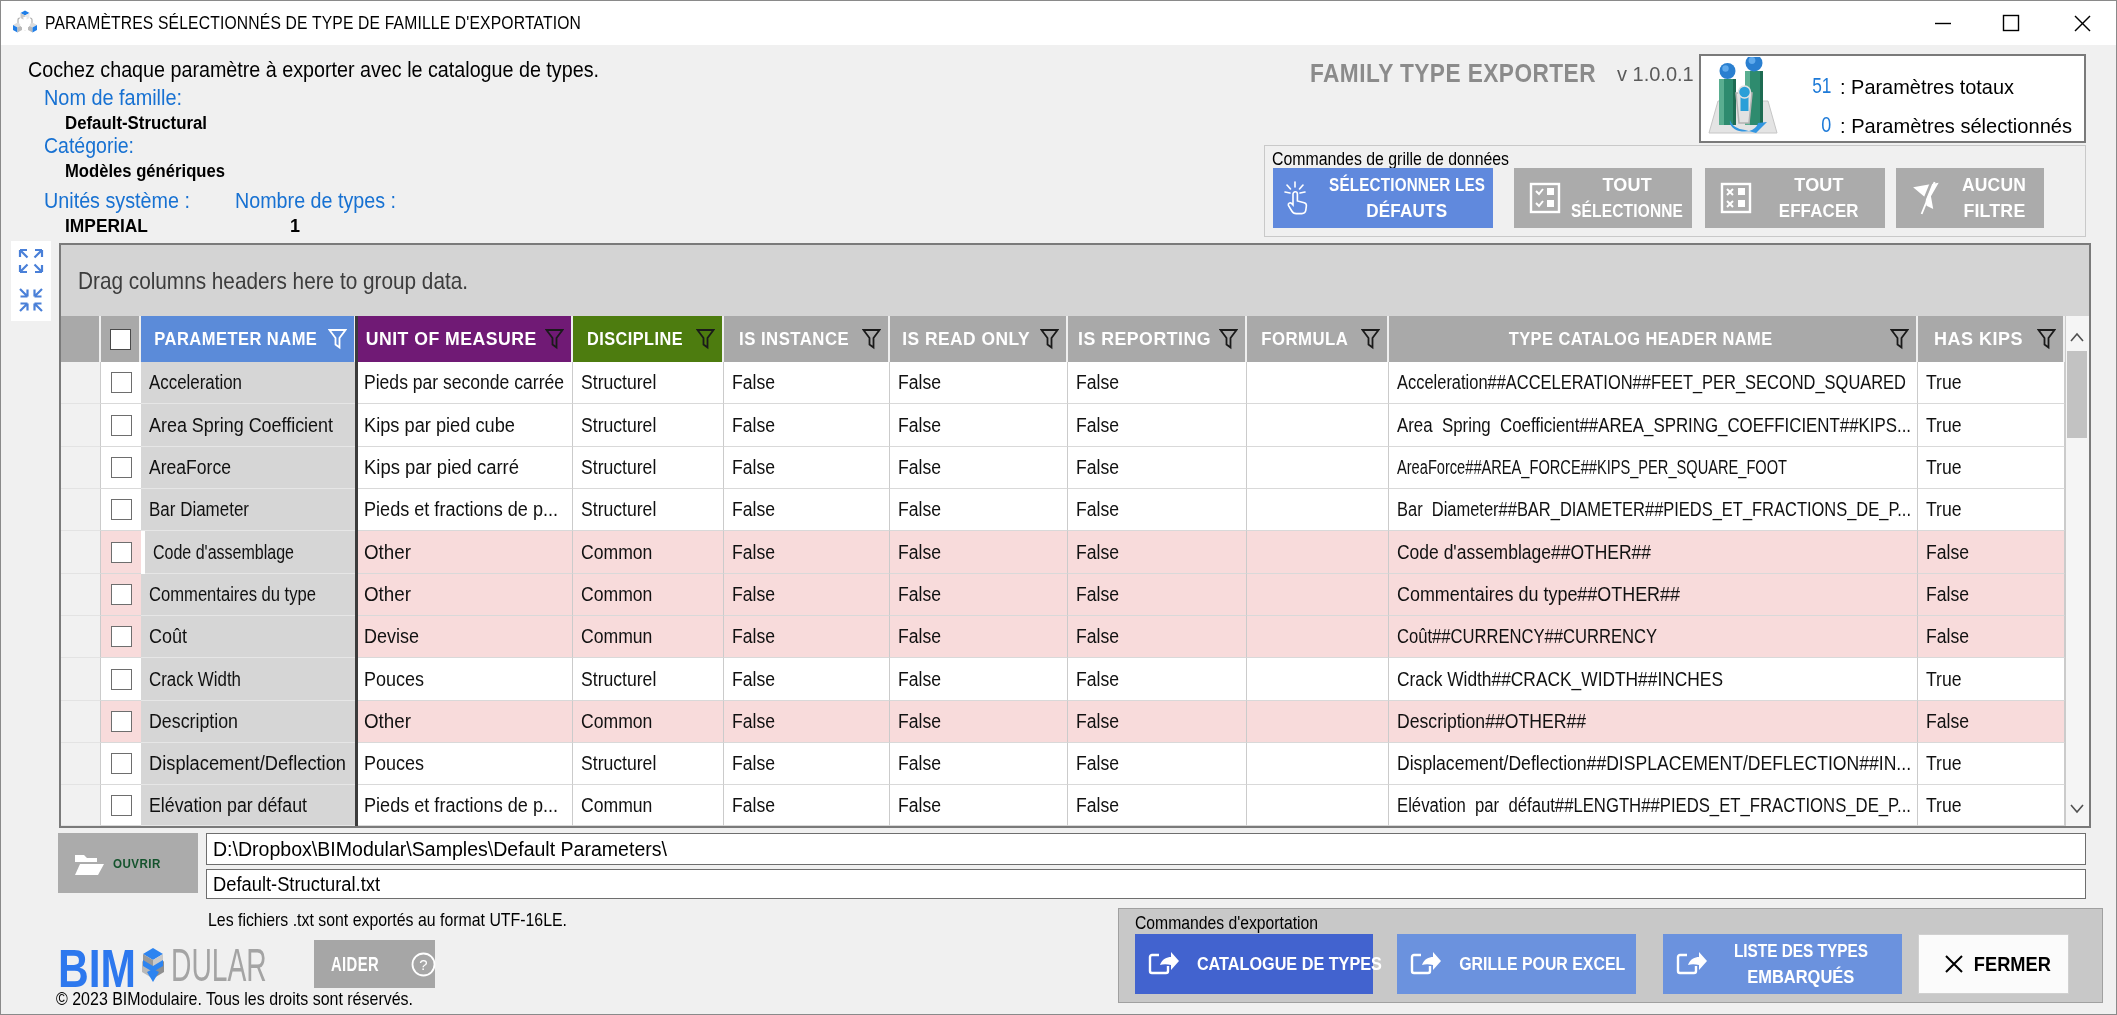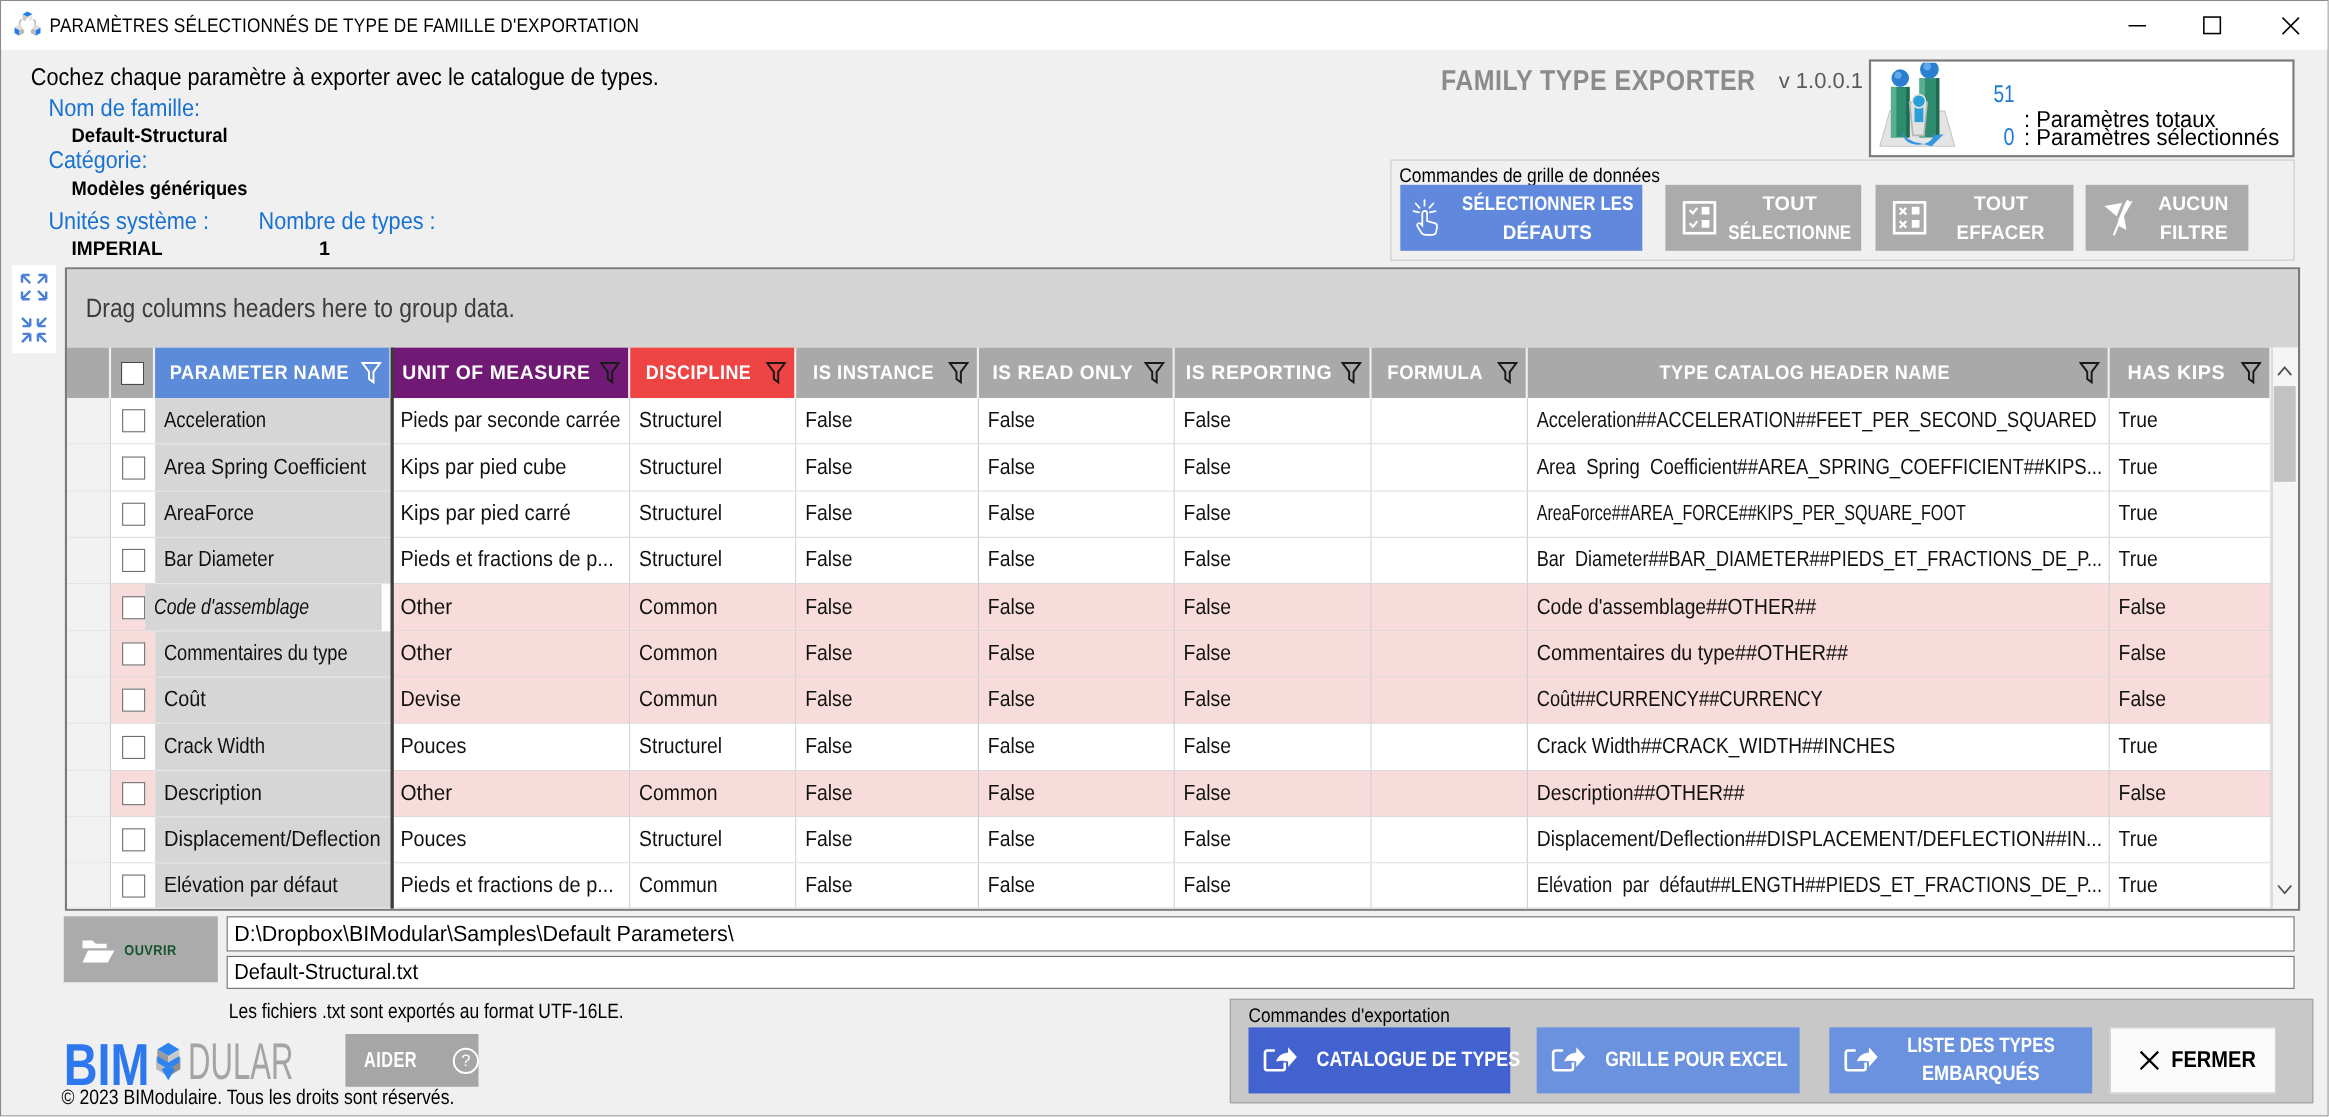--- a/index.html
+++ b/index.html
@@ -98,7 +98,7 @@
 <circle cx="37.5" cy="35" r="6" fill="#2a9fd8" stroke="#e2e2e2" stroke-width="1.5"></circle>
 </svg>
 <div class="abs statnum" style="left:1750px;top:72px;"><span class="fitspan" id="f_n51" style="transform:scaleX(0.7883);transform-origin:100% 50%;">51</span></div>
-<div class="abs statlbl" style="left:1839px;top:74px;margin-top:22px;"><span class="fitspan" id="f_stot" style="transform:scaleX(0.9495);transform-origin:0 50%;">: Paramètres totaux</span></div>
+<div class="abs statlbl" style="left:1839px;top:74px;"><span class="fitspan" id="f_stot" style="transform:scaleX(0.9495);transform-origin:0 50%;">: Paramètres totaux</span></div>
 <div class="abs statnum" style="left:1750px;top:111px;"><span class="fitspan" id="f_n0" style="transform:scaleX(0.8163);transform-origin:100% 50%;">0</span></div>
 <div class="abs statlbl" style="left:1839px;top:113px;"><span class="fitspan" id="f_ssel" style="transform:scaleX(0.9555);transform-origin:0 50%;">: Paramètres sélectionnés</span></div>
 <div class="abs" id="grpgrid"></div>

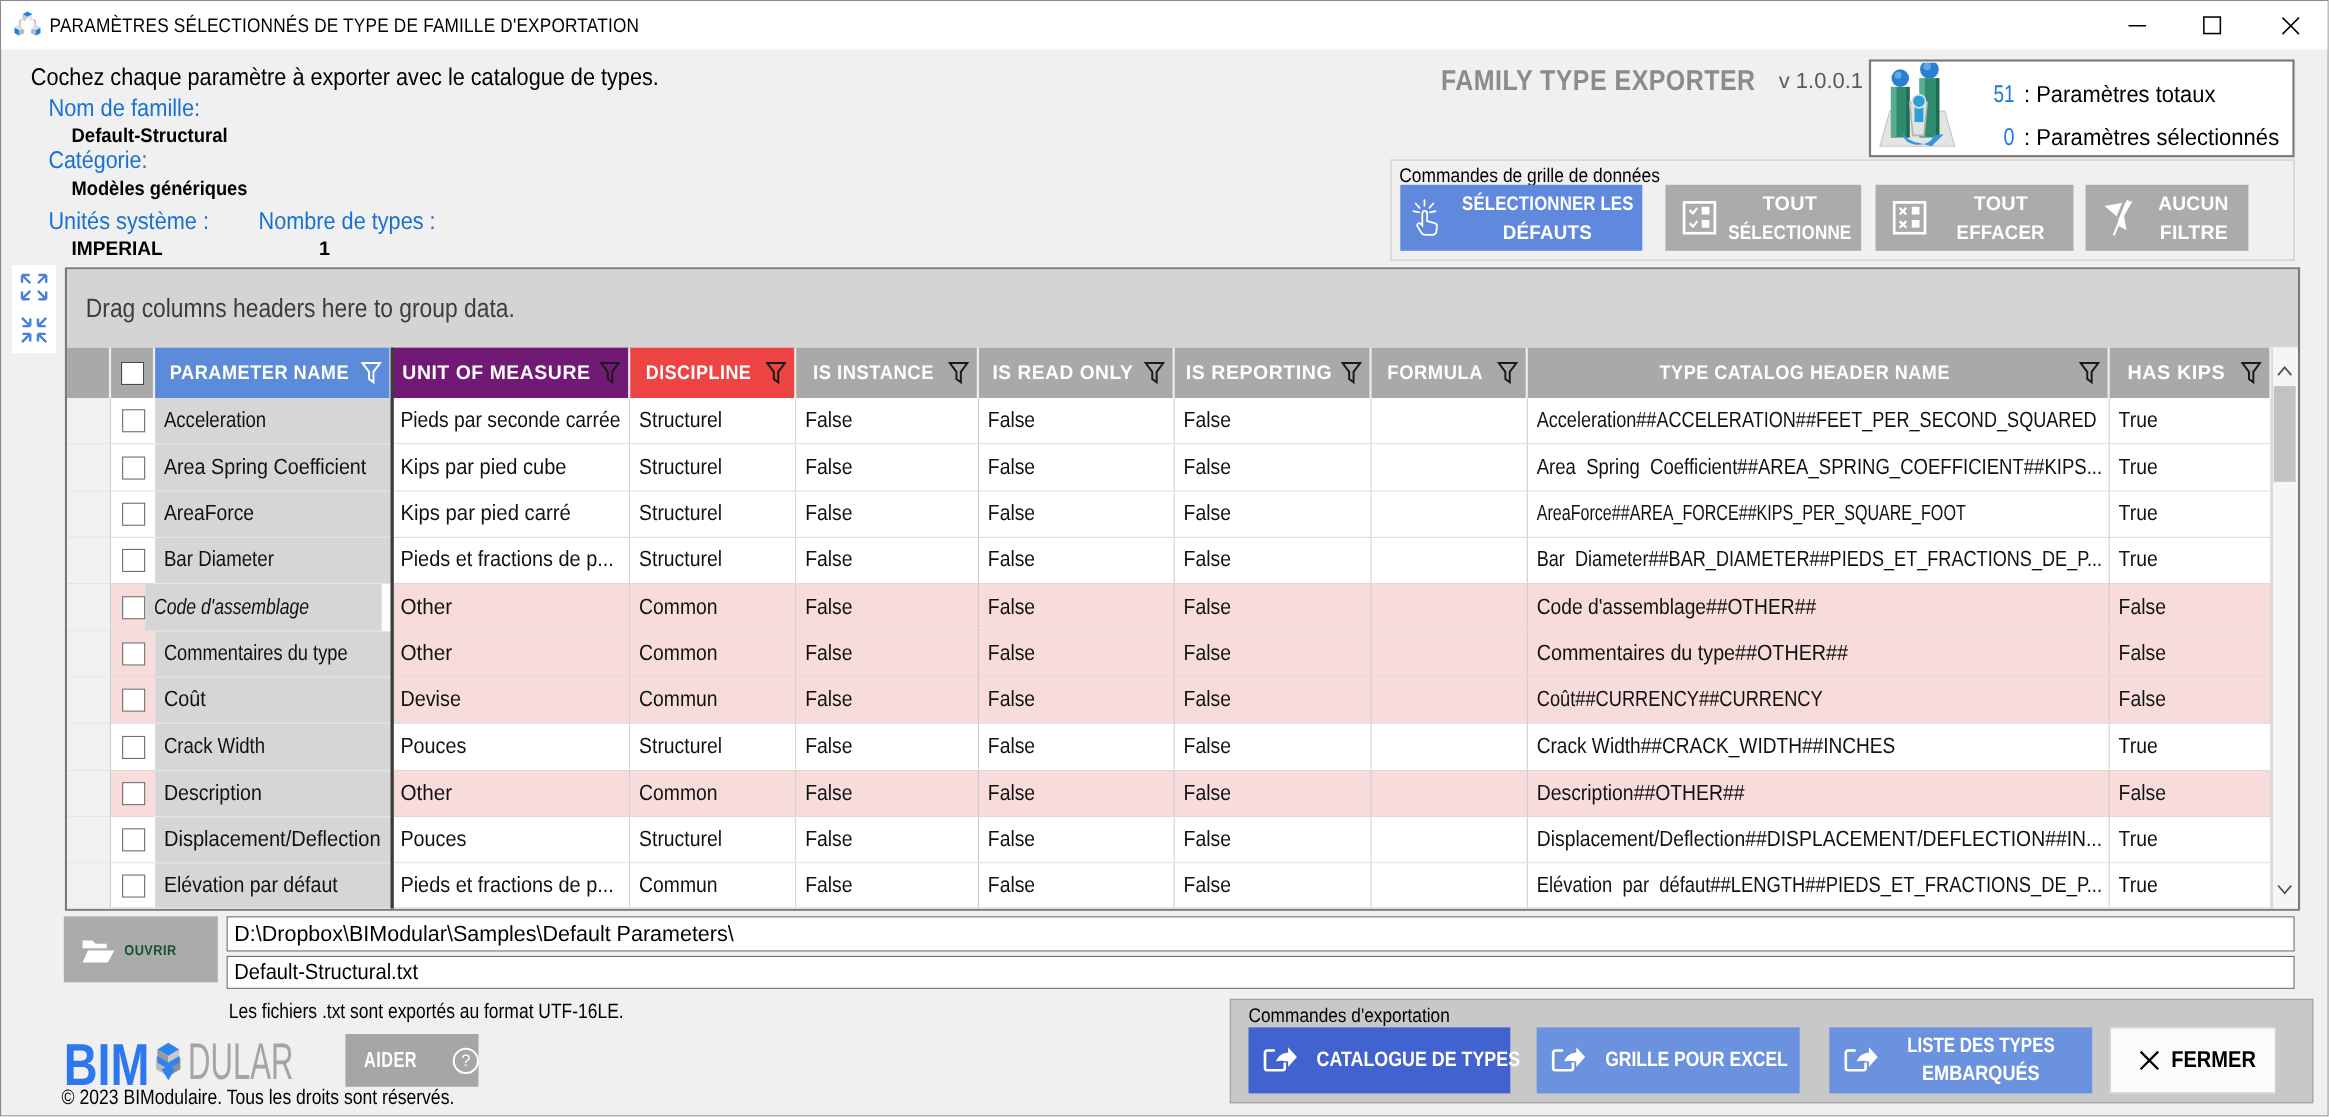--- a/index.html
+++ b/index.html
@@ -181,7 +181,7 @@
         <path d="M1.5 2 h16 l-6 8 v9.5 l-4 -3 v-6.5 z" fill="none" stroke="#1a1a1a" stroke-width="1.8"></path>
       </svg>
     </div>
-<div class="abs hcell" style="left:572px;width:151px;background:#ef4444;">
+<div class="abs hcell" style="left:572px;width:151px;background:#4d7c0f;">
       <div class="ht" style="padding-right:24px;"><span class="fitspan" id="f_hdi" style="transform:scaleX(0.9055);transform-origin:50% 50%;">DISCIPLINE</span></div>
       <svg width="19" height="22" viewBox="0 0 19 22" style="position:absolute;right:7px;top:12px;">
         <path d="M1.5 2 h16 l-6 8 v9.5 l-4 -3 v-6.5 z" fill="none" stroke="#1a1a1a" stroke-width="1.8"></path>

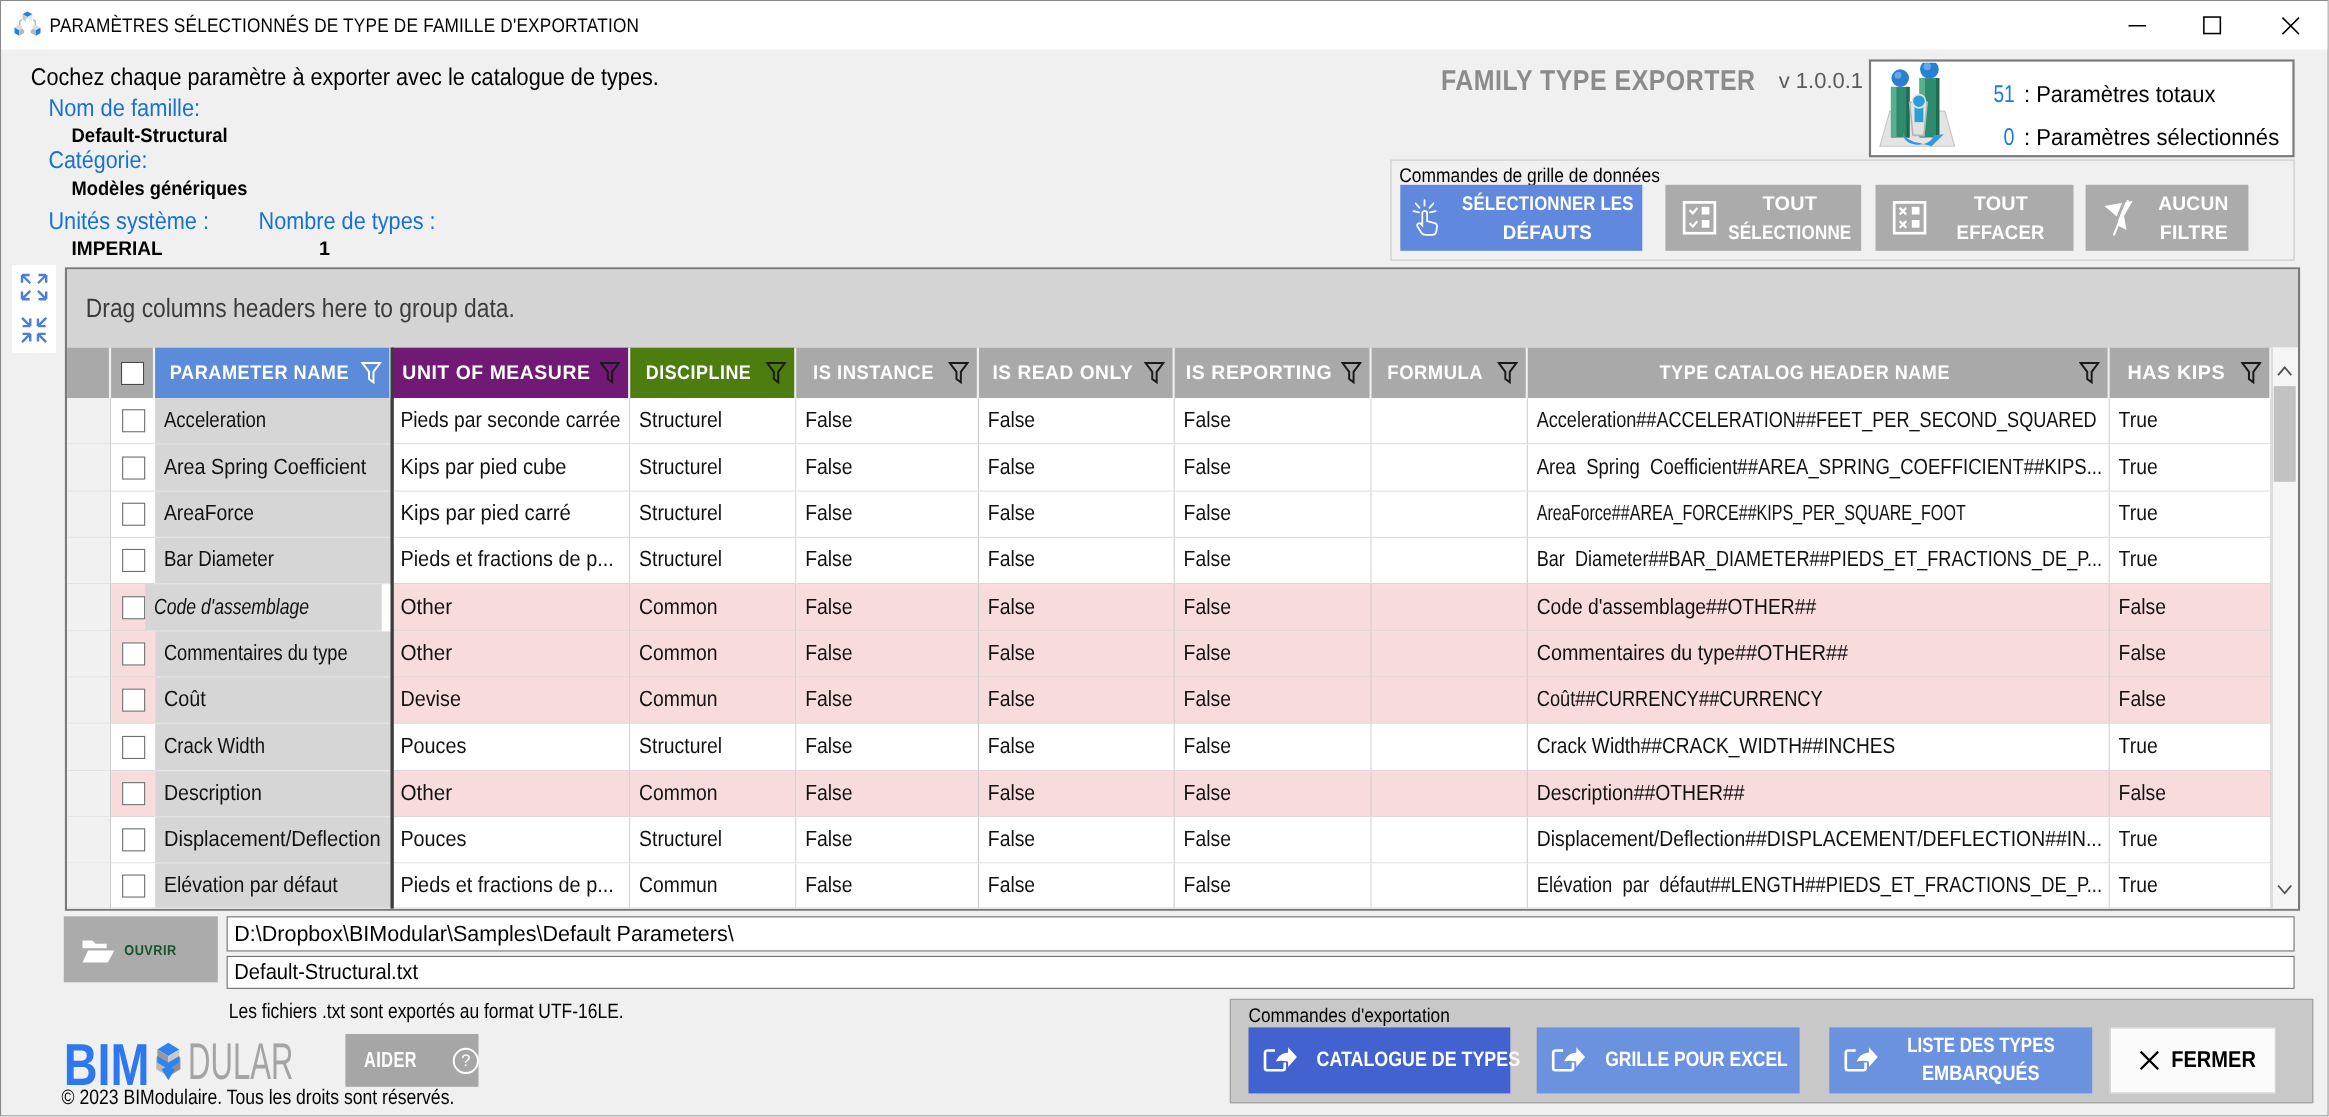--- a/index.html
+++ b/index.html
@@ -343,7 +343,7 @@
 <div class="abs ckcell pink" style="left:100px;top:530px;width:40px;height:43px;">
       <div class="ckbox"></div>
     </div>
-<div class="abs cell pname" style="left:131px;top:530px;width:215px;height:43px;font-style:italic;">
+<div class="abs cell pname" style="left:144px;top:530px;width:215px;height:43px;">
       <span class="fitspan" id="f_r4p" style="transform:scaleX(0.8004);transform-origin:0 50%;">Code d'assemblage</span>
     </div>
 <div class="abs cell pink" style="left:355px;top:530px;width:217px;height:43px;">

